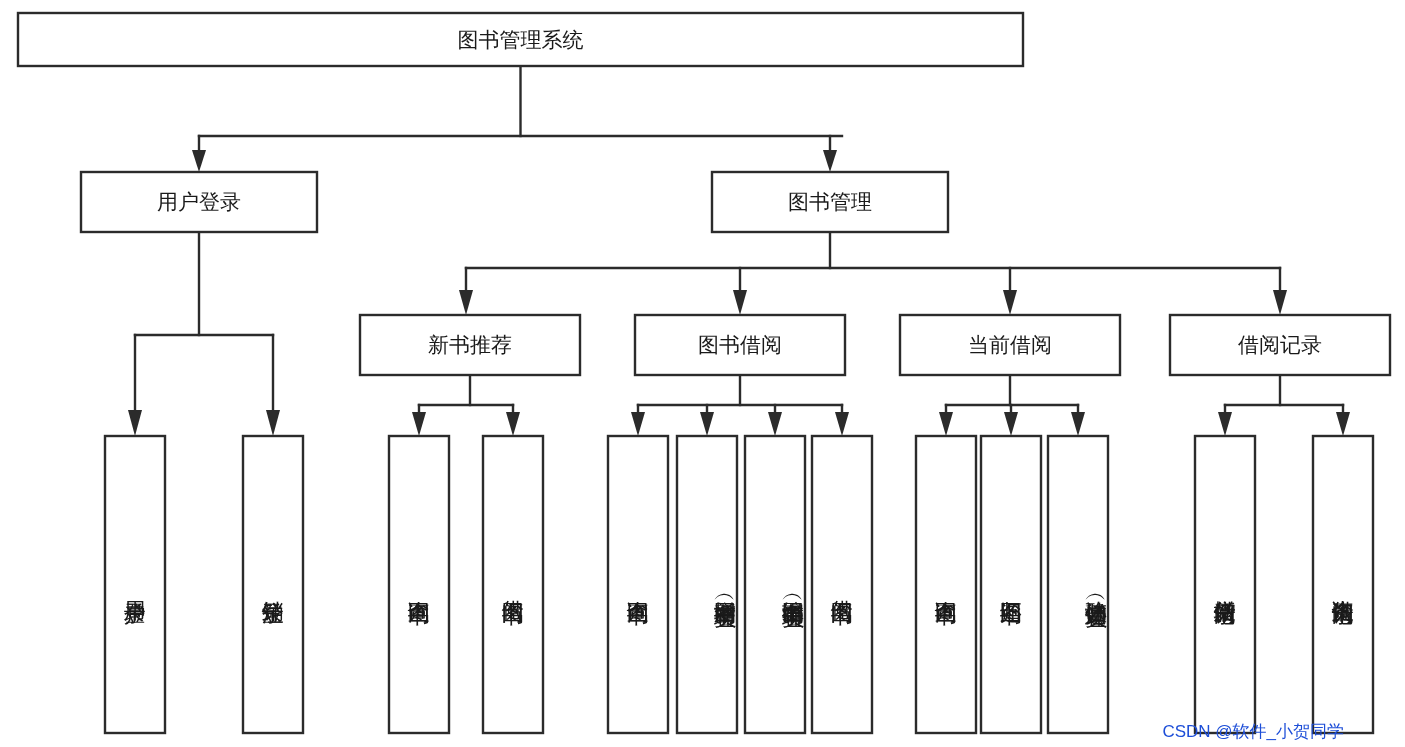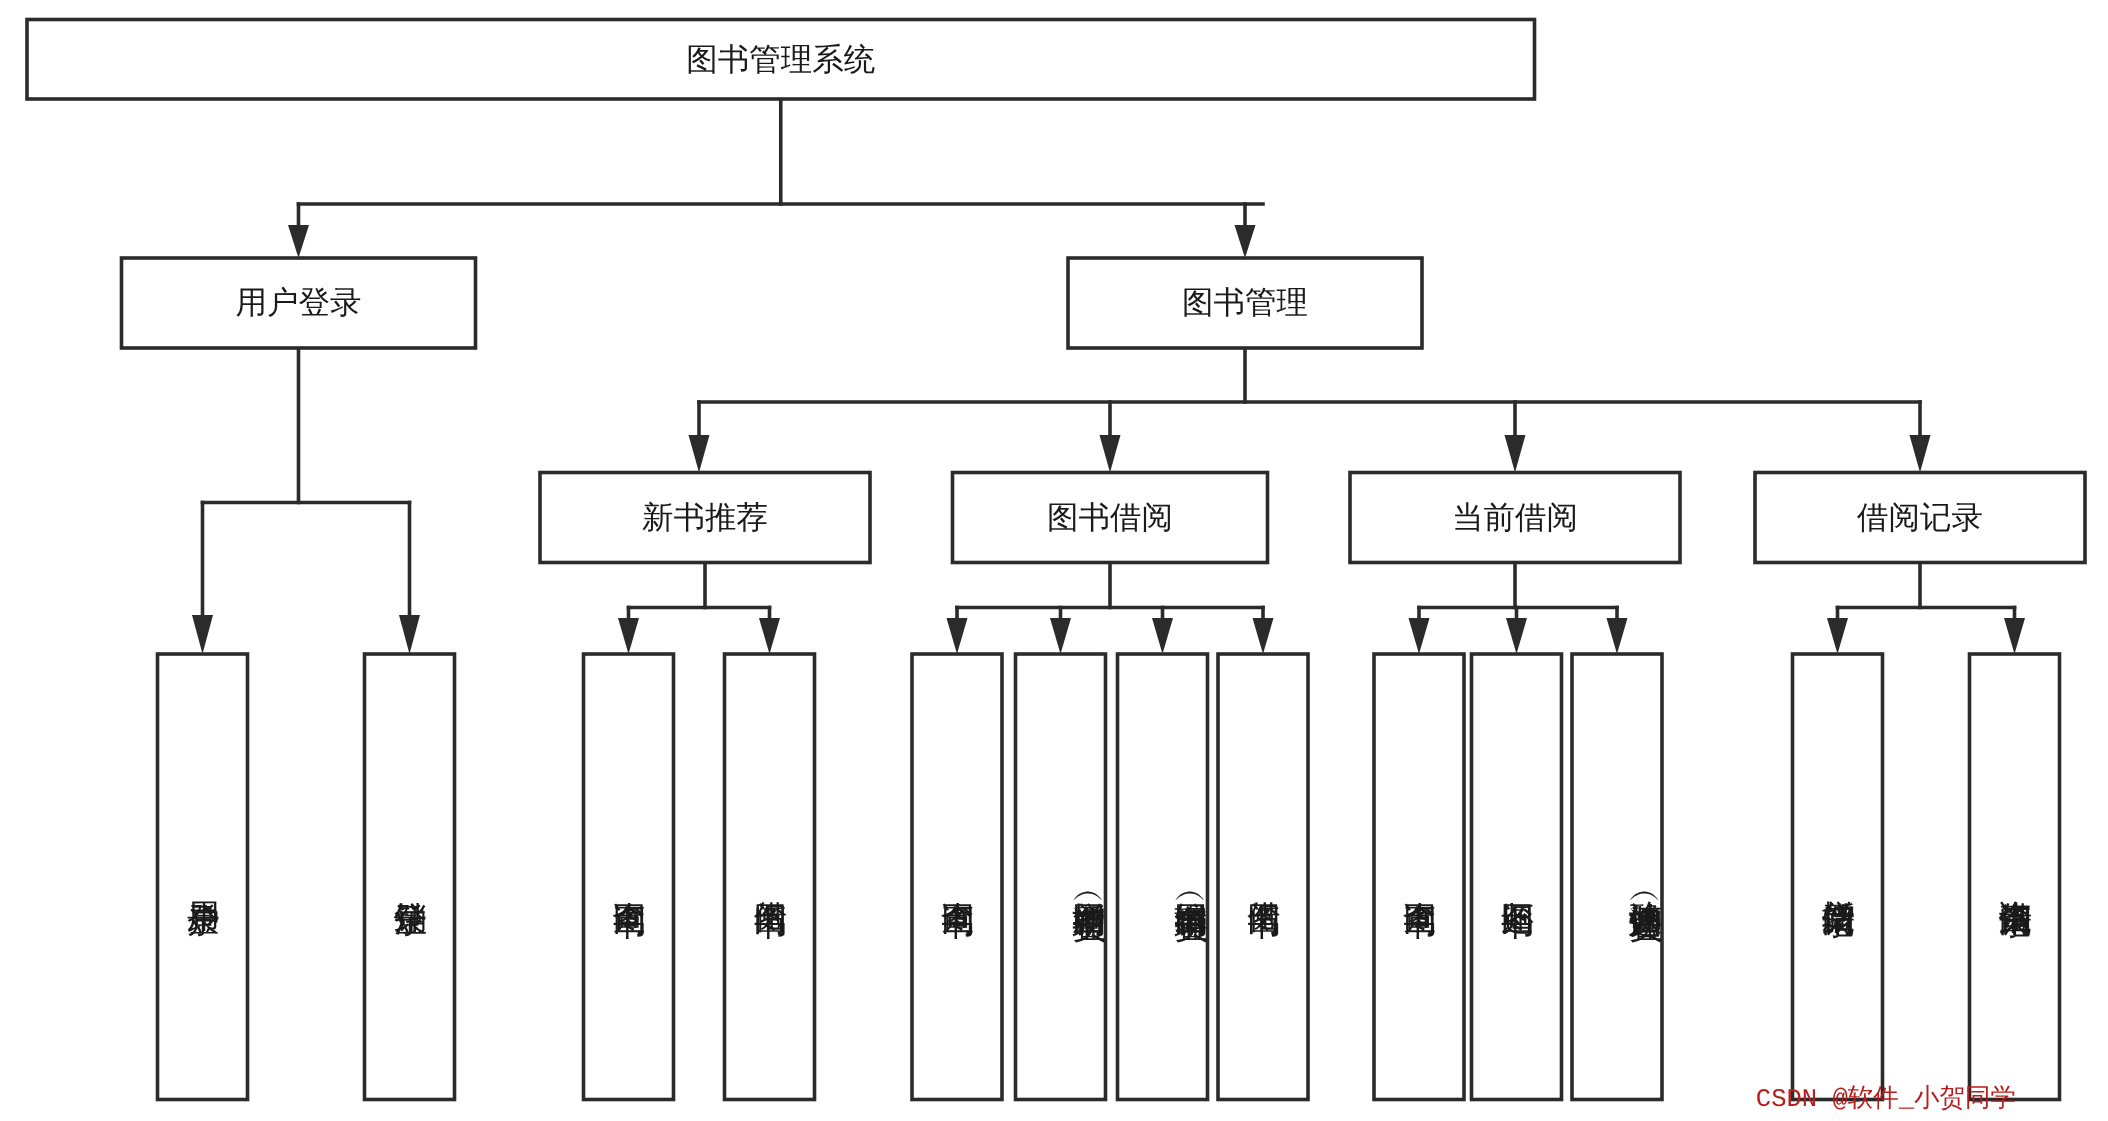--- a/index.html
+++ b/index.html
@@ -70,9 +70,9 @@
     position: absolute;
     right: 10px;
     bottom: 4px;
-    font-family: Liberation Mono, monospace;
+    font-family: Liberation Sans, sans-serif;
     font-size: 17px;
-    color: #b91c1c;
+    color: #1d4ed8;
     white-space: nowrap;
   }
 </style>

